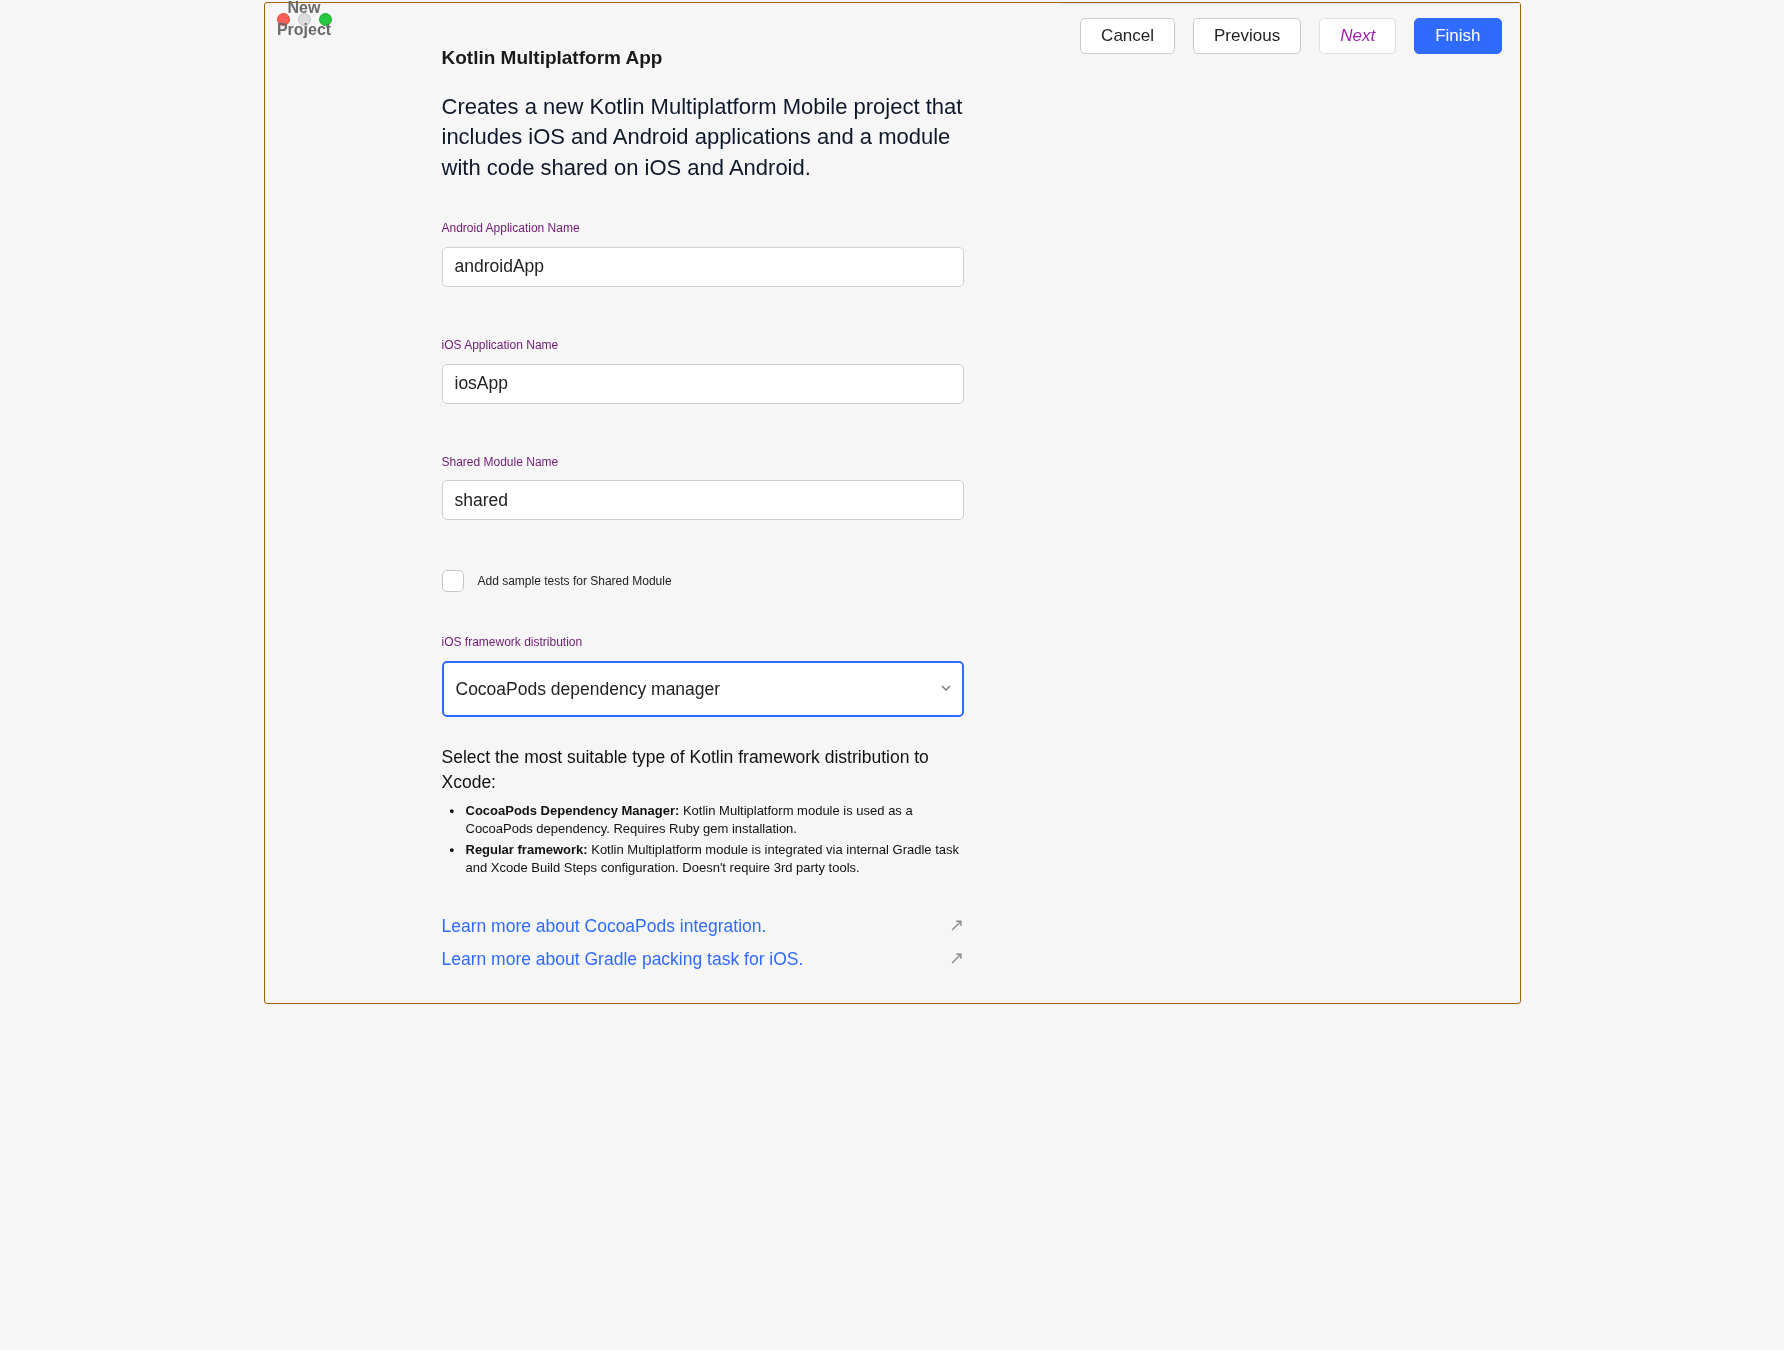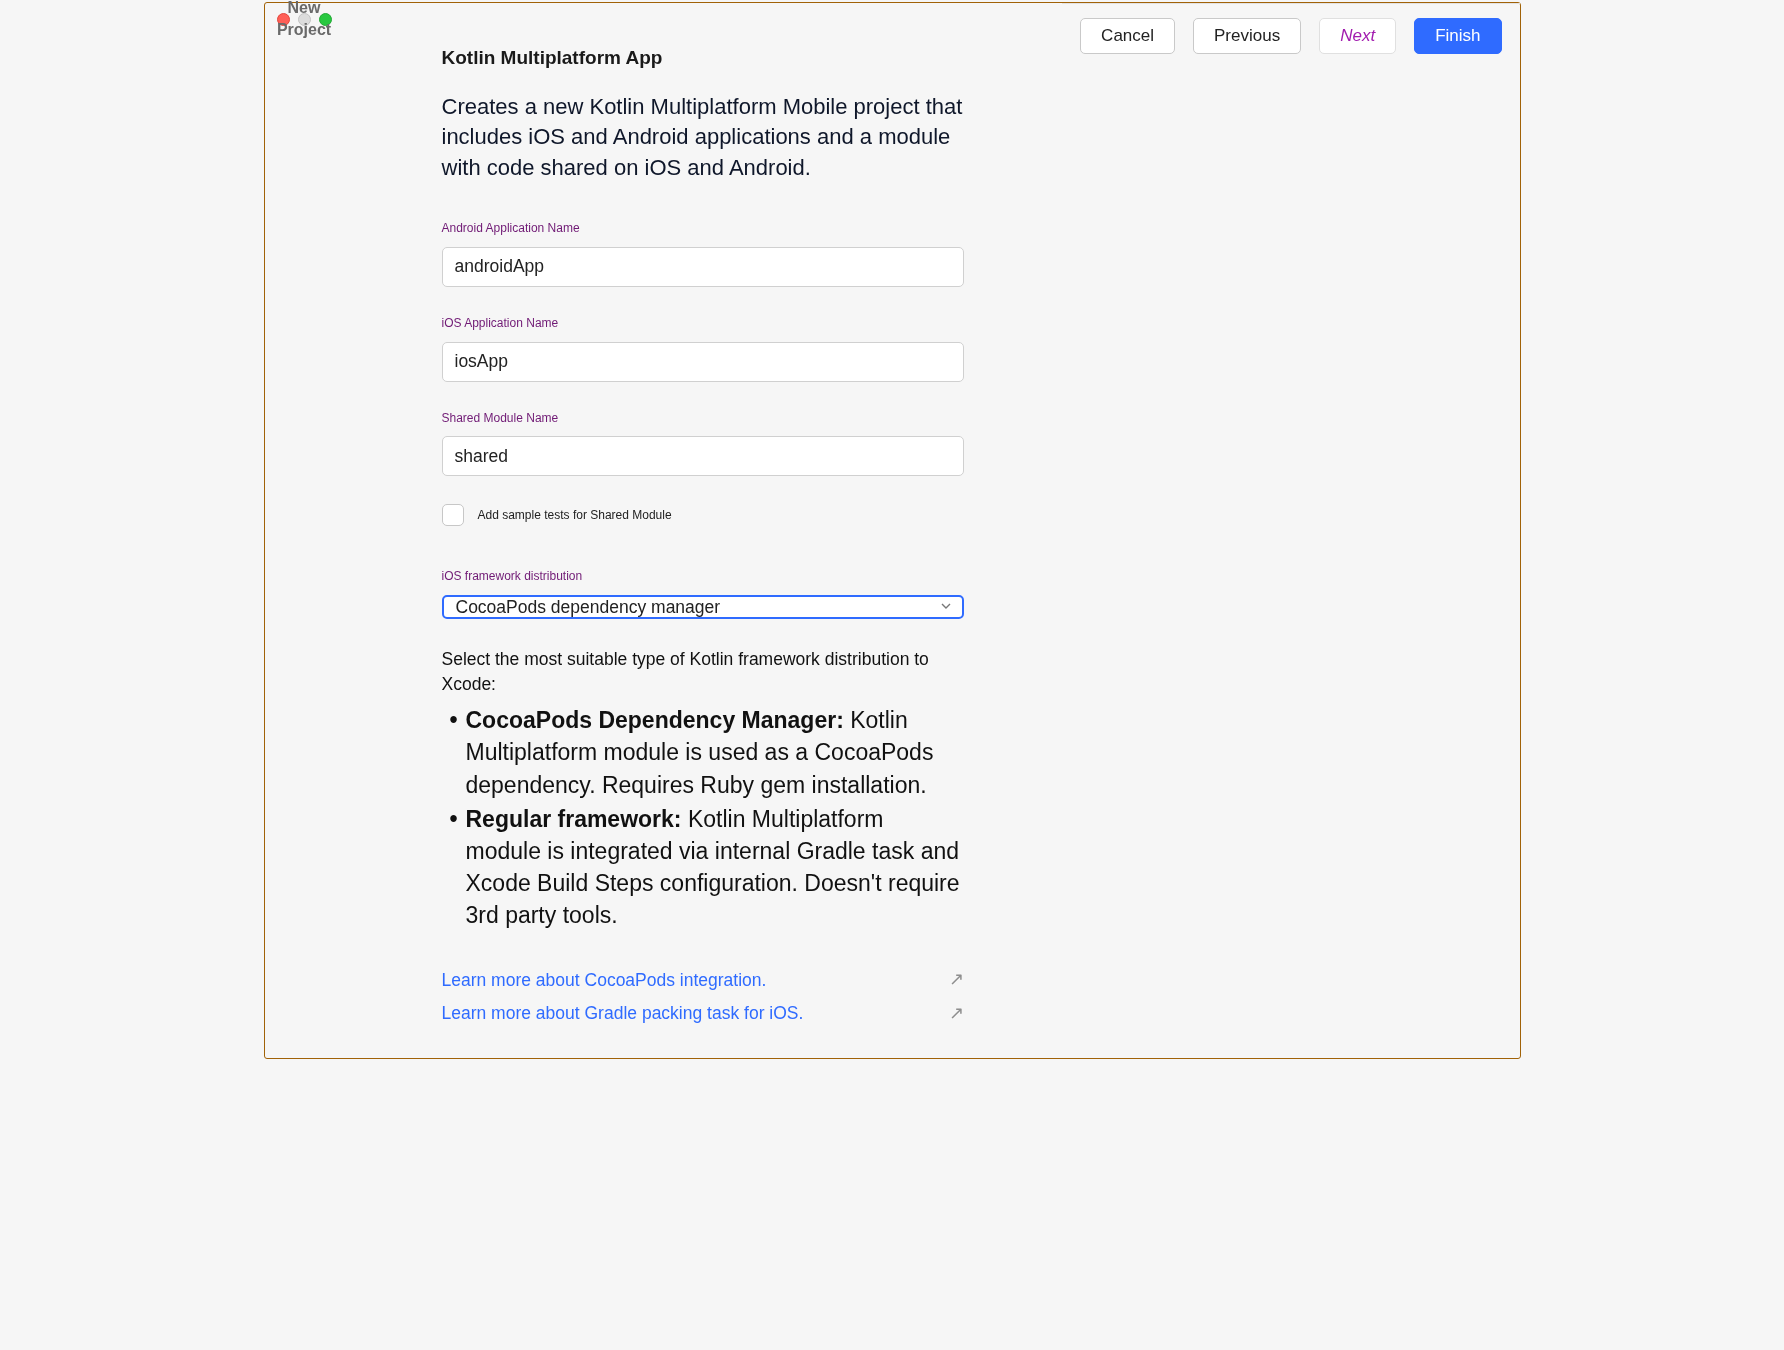--- a/index.html
+++ b/index.html
@@ -71,7 +71,7 @@
       padding: 16px 12px;
       font-size: 17.5px;
       color: #222;
-      margin-bottom: 28px;
+      margin-bottom: 50px;
     }
     .checkbox-row {
       display: flex;

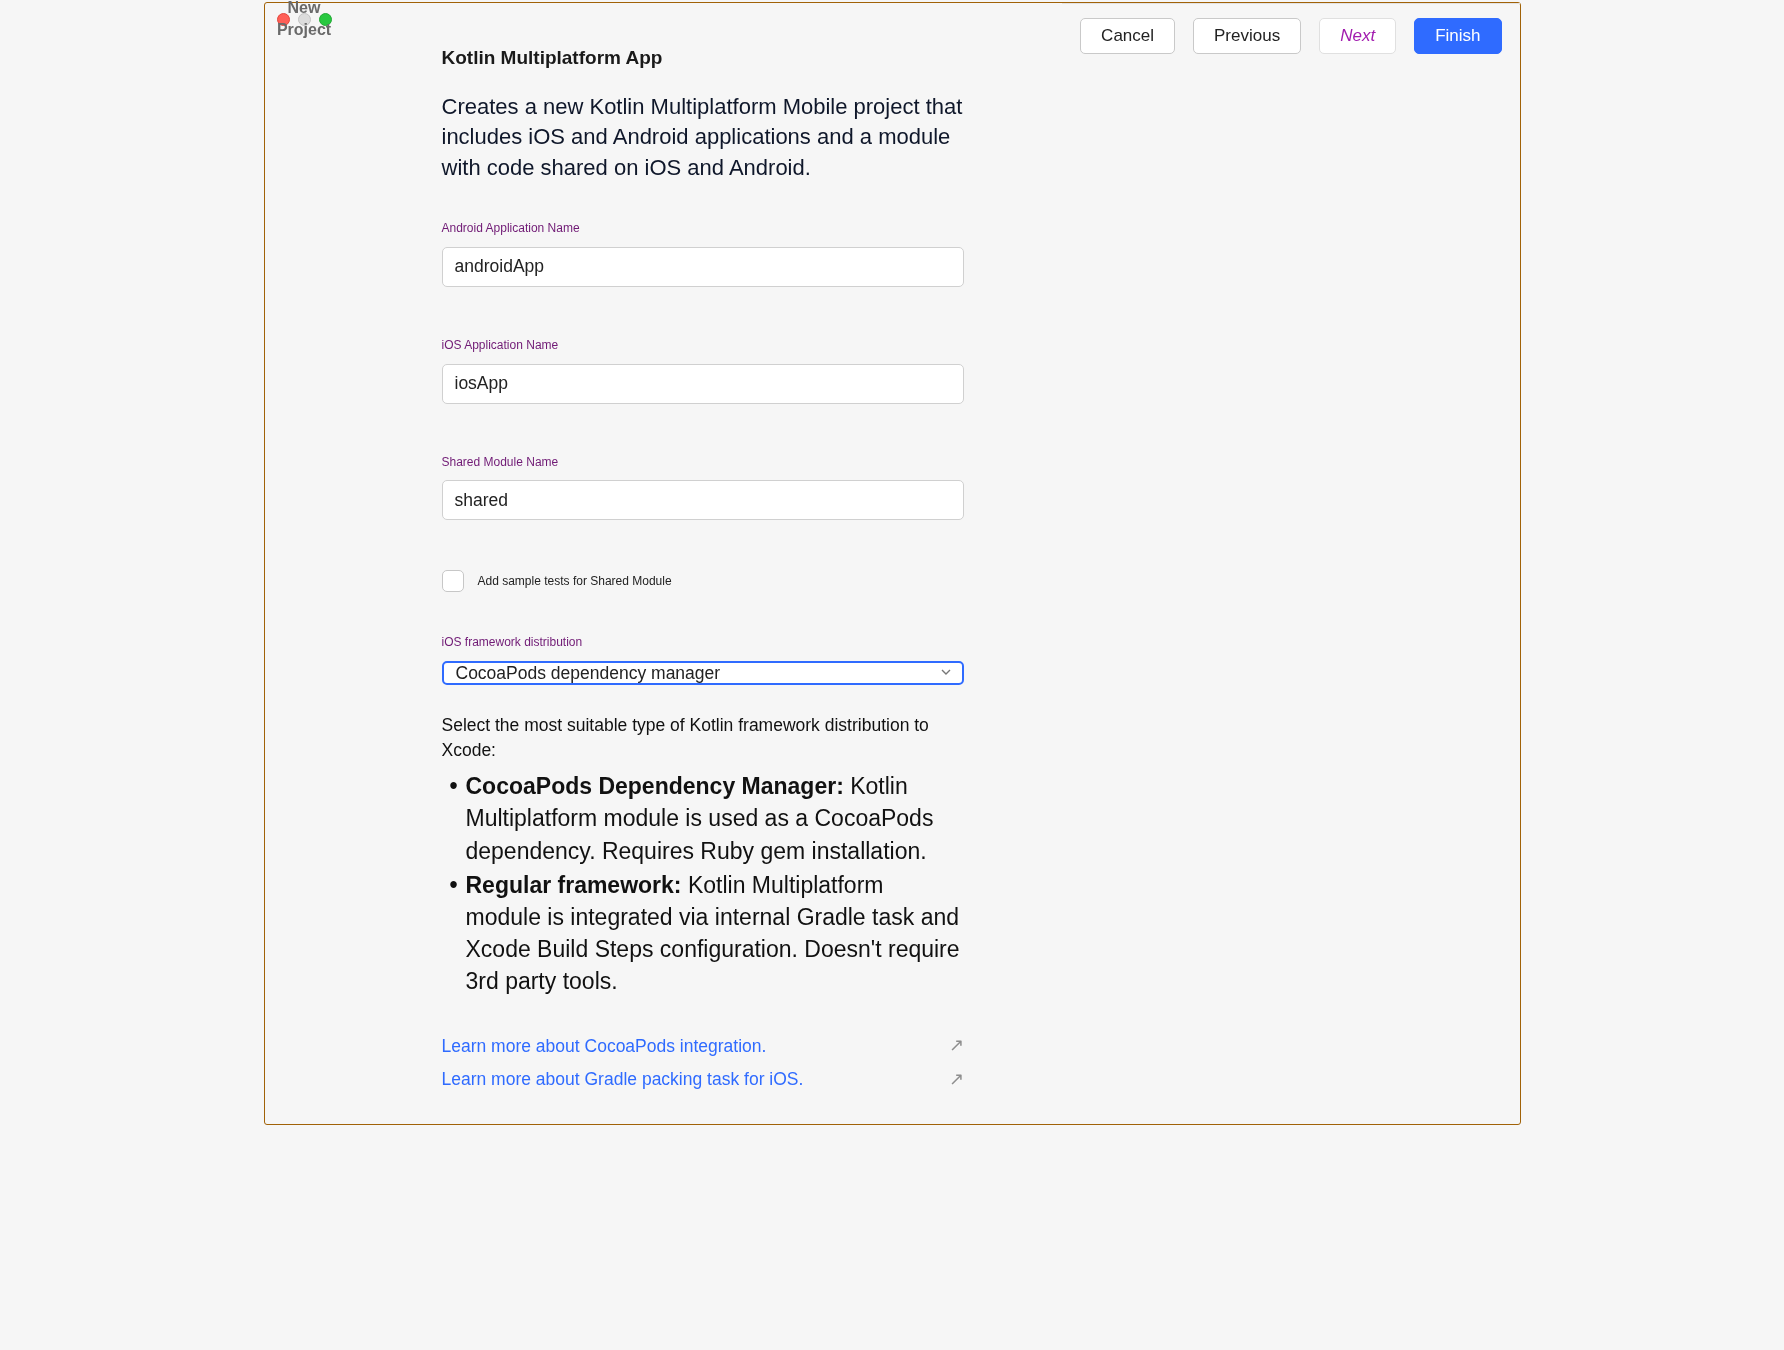--- a/index.html
+++ b/index.html
@@ -97,7 +97,7 @@
     }
     .select-input {
       width: 100%;
-      height: 24px;
+      height: 56px;
       border: 2px solid #2f6bff;
       border-radius: 5px;
       background: #fff;

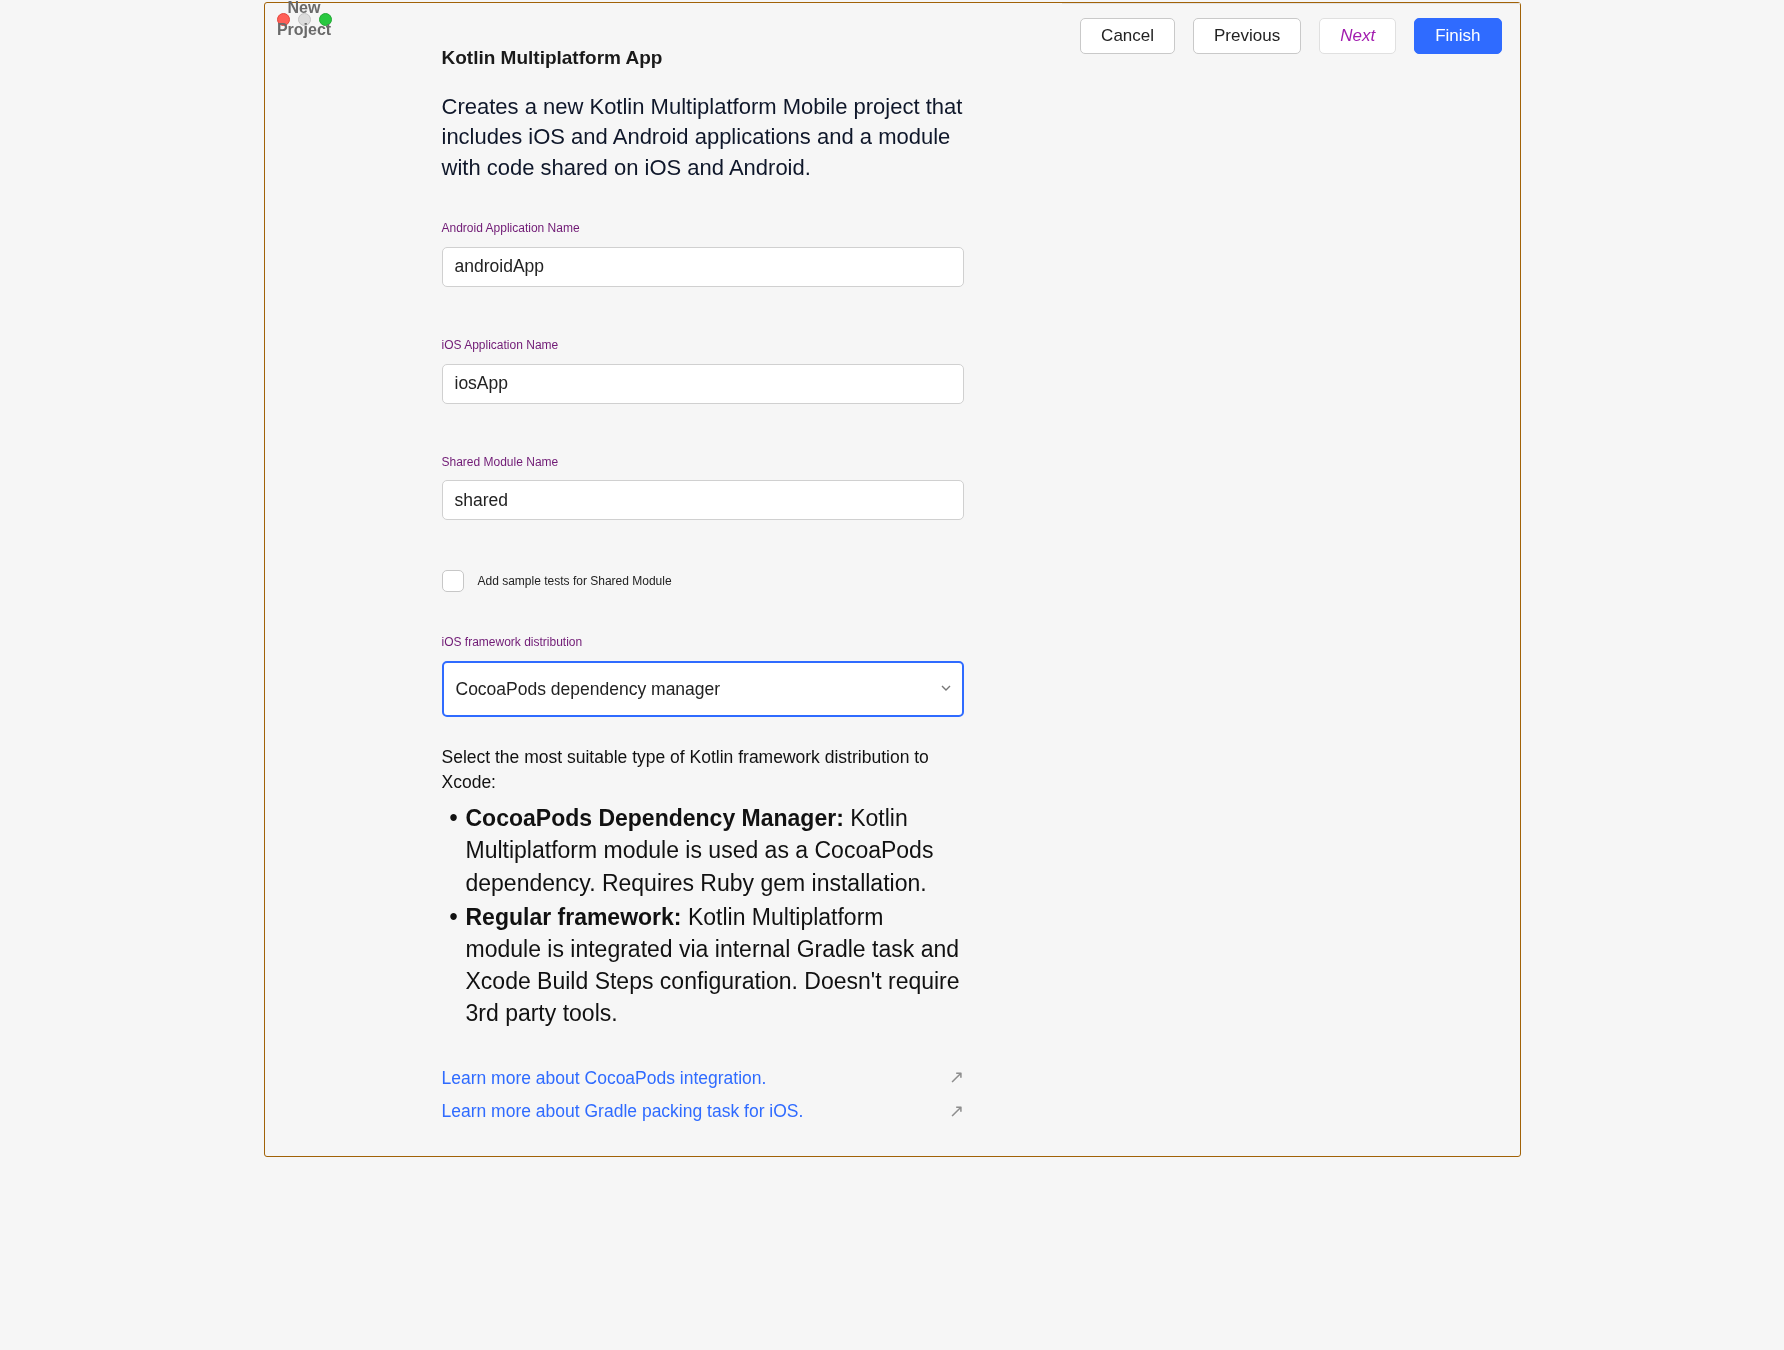--- a/index.html
+++ b/index.html
@@ -126,7 +126,7 @@
       margin-bottom: 36px;
     }
     .bullets li {
-      font-size: 23px;
+      font-size: 13px;
       color: #111;
       position: relative;
       padding-left: 16px;

